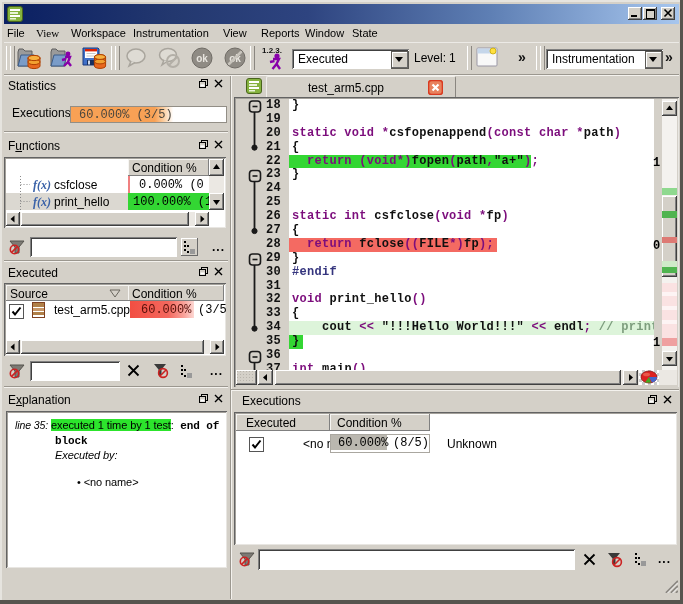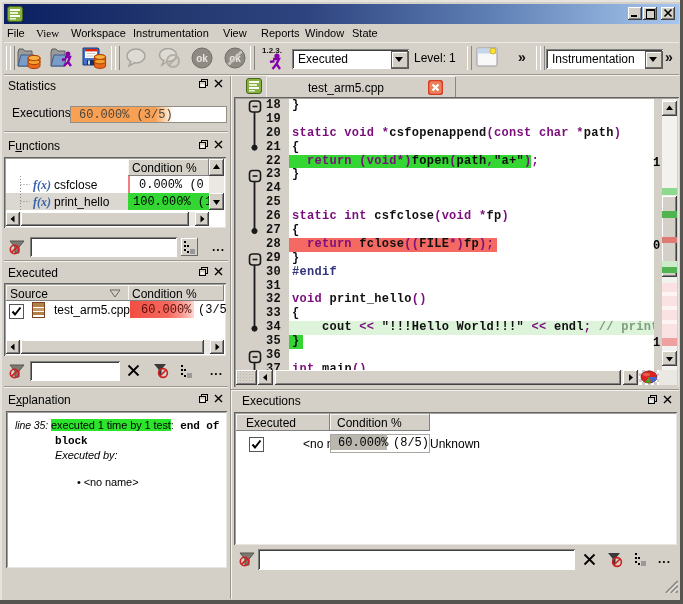--- a/index.html
+++ b/index.html
@@ -550,7 +550,7 @@
     <div class="mono abs" style="left:7px;top:1px;font-size:12px;">60.000%</div>
     <div class="mono abs" style="left:62px;top:1px;font-size:12px;">(8/5)</div>
   </div>
-  <div class="abs" style="left:196px;top:25px;font-size:12px;">Unknown</div>
+  <div class="abs" style="left:213px;top:25px;font-size:12px;">Unknown</div>
 </div>
 
 <div class="abs" style="left:239px;top:551px;width:16px;height:16px;">

